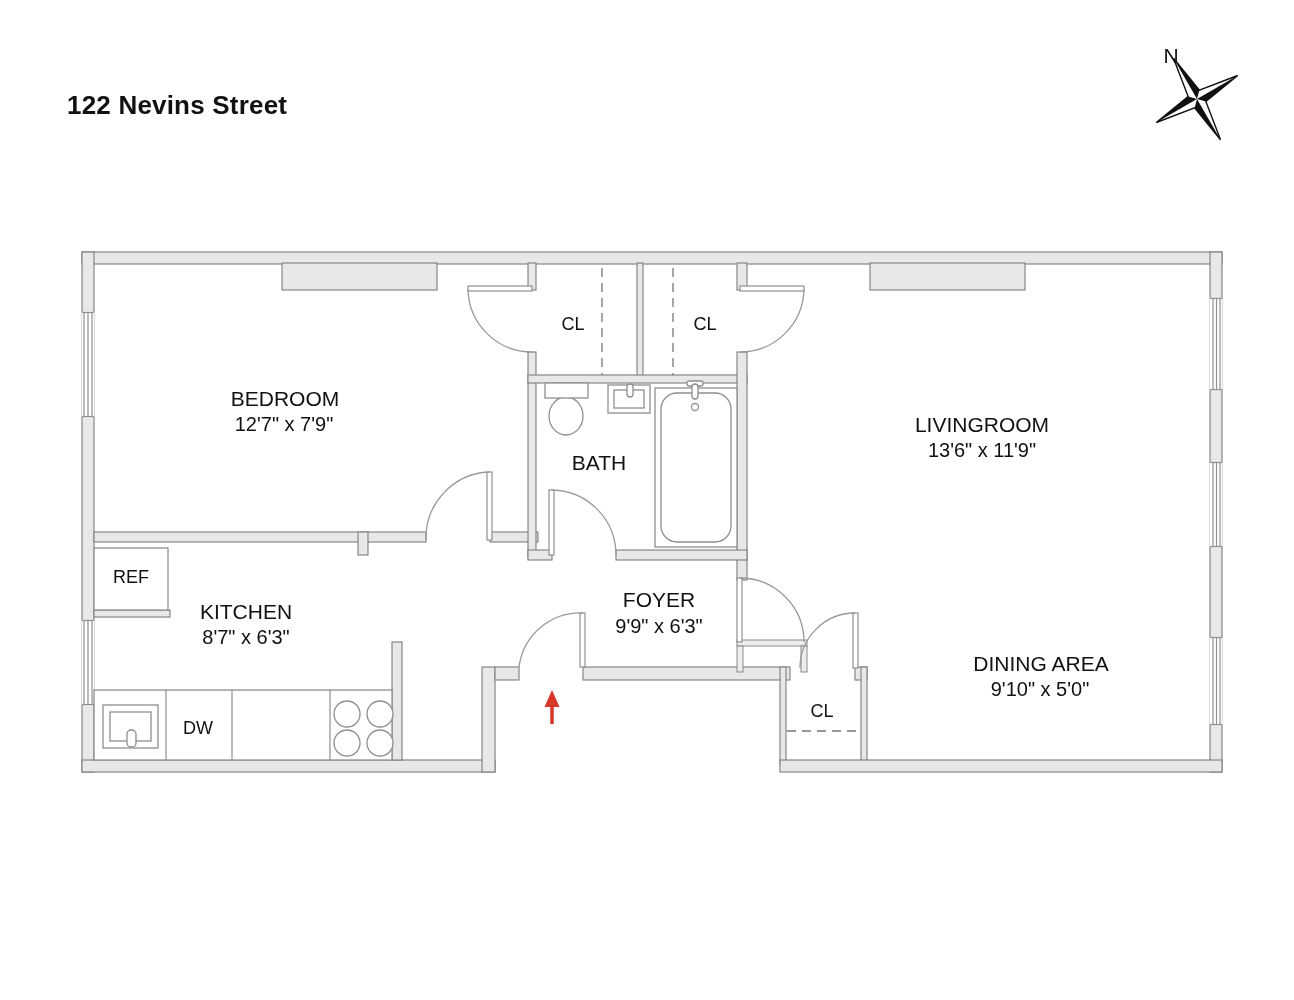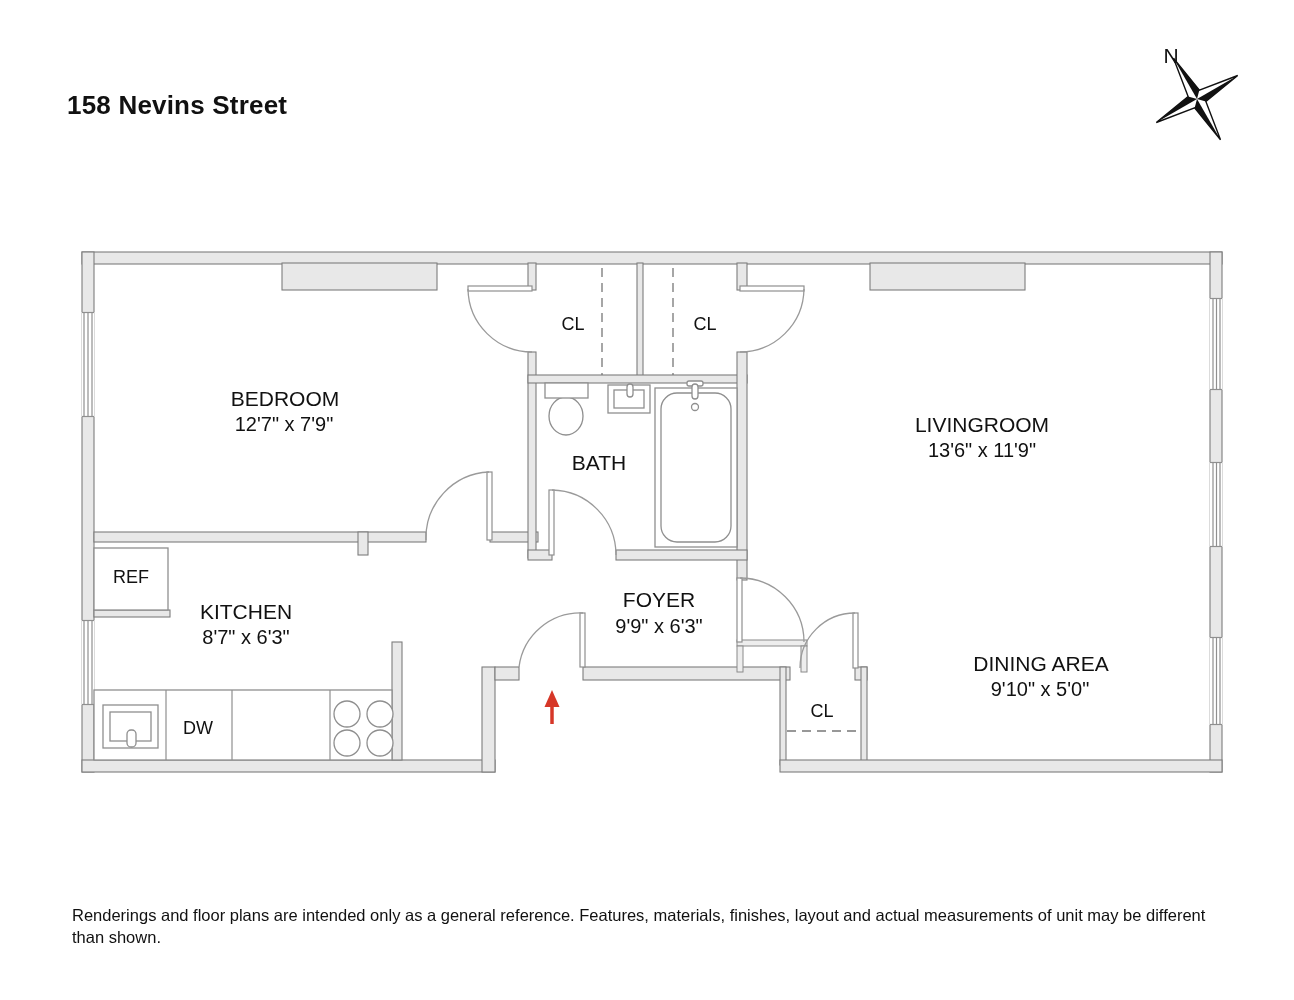--- a/index.html
+++ b/index.html
@@ -30,7 +30,7 @@
 
 <div class="canvas">
 
-  <div class="plan-title">158 Nevins Street</div>
+  <div class="plan-title">122 Nevins Street</div>
 
   <svg width="1294" height="1000" viewBox="0 0 1294 1000">
 

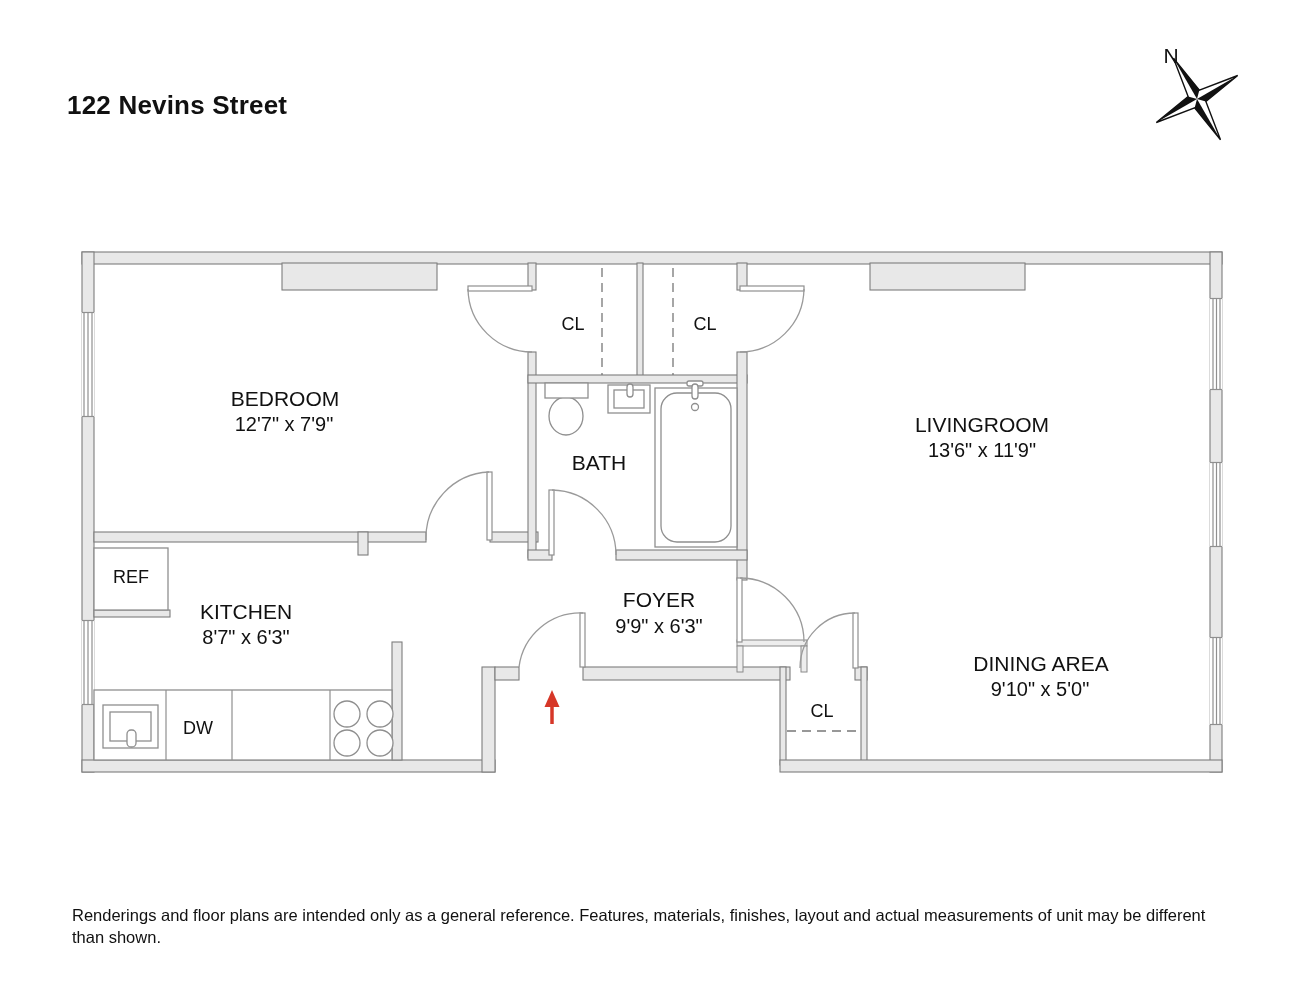--- a/index.html
+++ b/index.html
@@ -233,7 +233,6 @@
     </g>
   </svg>
 
-  <div class="disclaimer">Renderings and floor plans are intended only as a general reference. Features, materials, finishes, layout and actual measurements of unit may be different than shown.</div>
 </div>
 
 </body></html>

